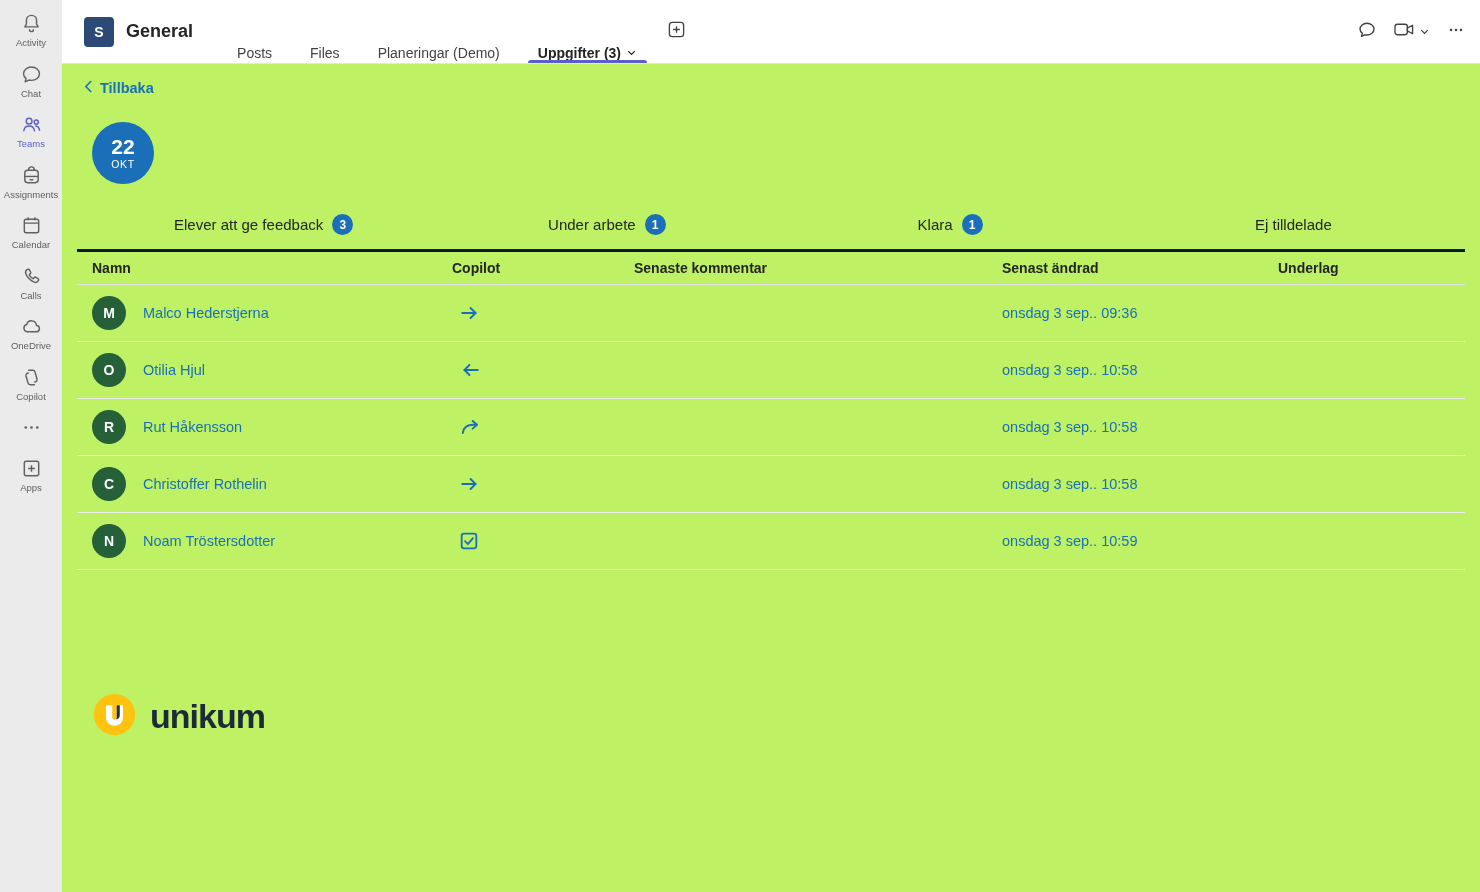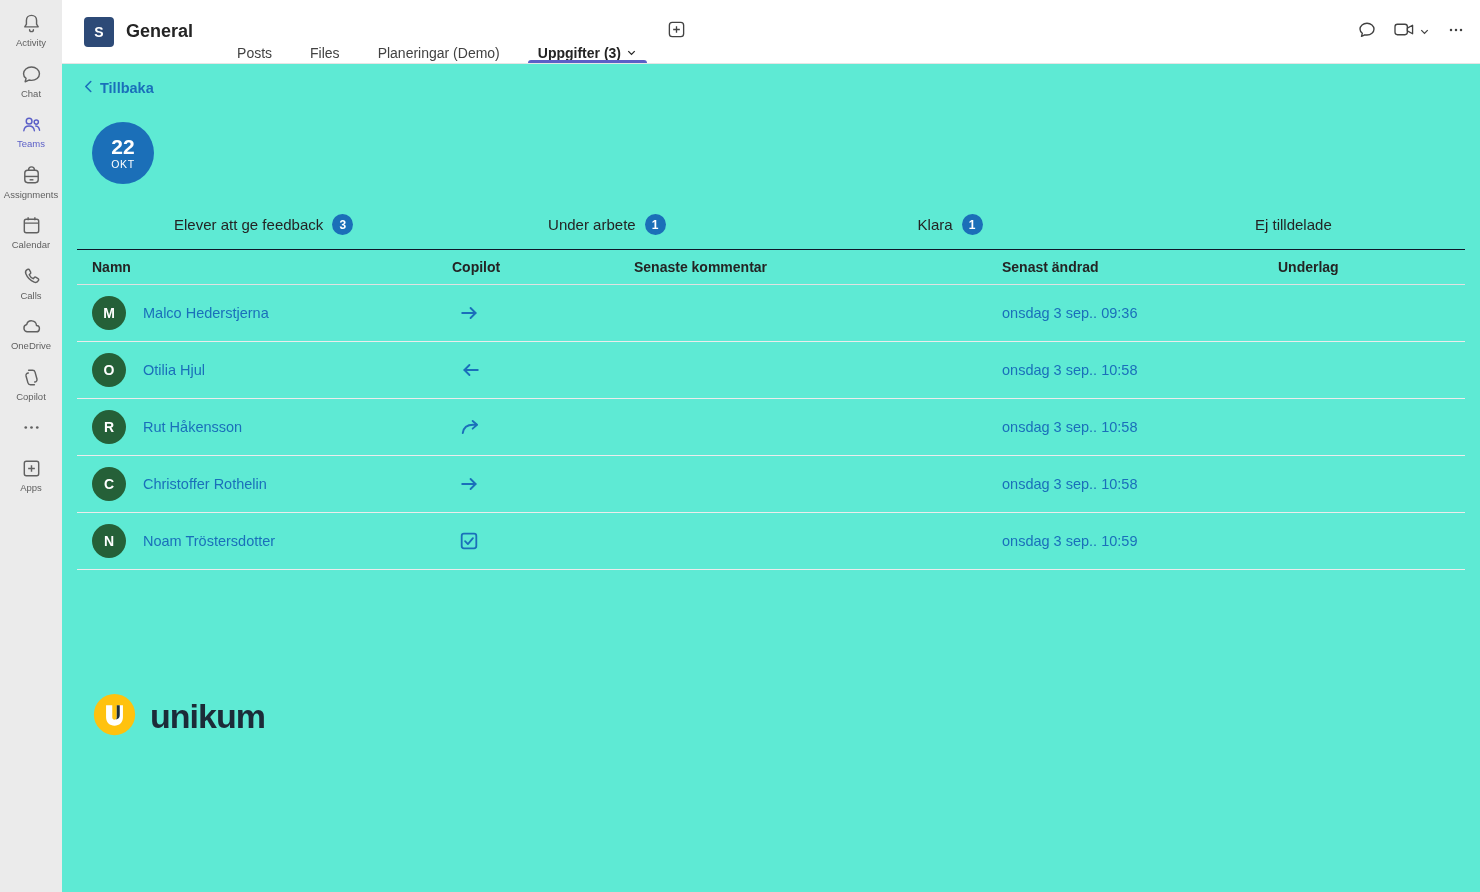--- a/index.html
+++ b/index.html
@@ -52,7 +52,7 @@
   .header-actions .grp { display:flex; align-items:center; gap:3px; cursor:pointer; }
 
   
-  .content { flex:1; background:#5eead4; overflow:hidden; position:relative; }
+  .content { flex:1; background:#bef264; overflow:hidden; position:relative; }
 
   .toolbar {
     display:flex; align-items:center; justify-content:space-between;

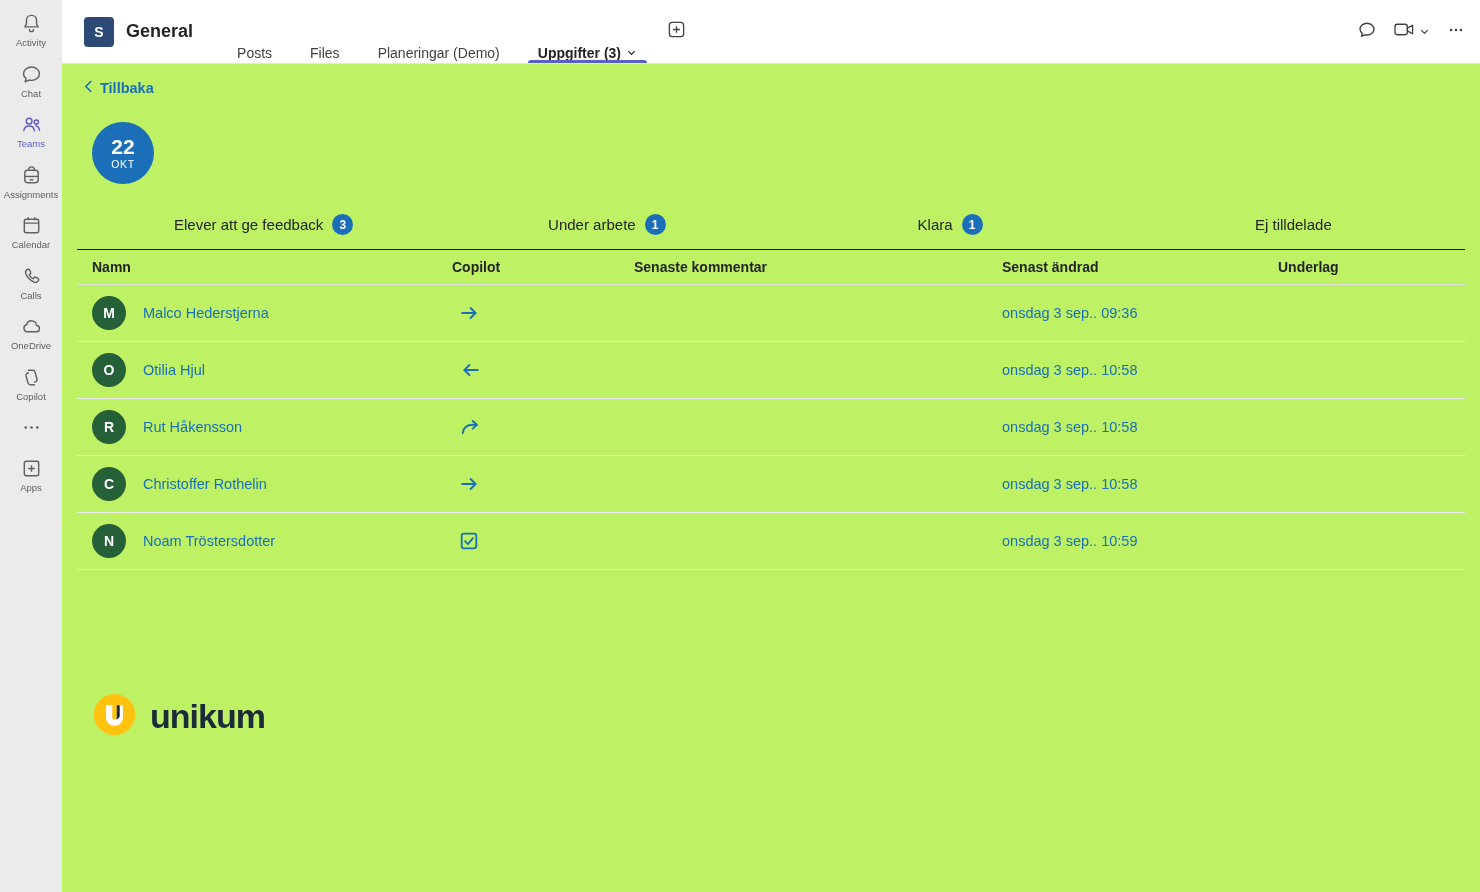--- a/index.html
+++ b/index.html
@@ -104,7 +104,7 @@
     align-items:center; padding-left:15px;
   }
   .tbl-header {
-    border-top:1px solid #0f172a; border-bottom:1px solid #e1e1e1;
+    border-top:3px solid #0f172a; border-bottom:1px solid #e1e1e1;
     height:36px; font-size:14px; font-weight:700; color:#242424;
   }
   .tbl-row { height:57px; border-bottom:1px solid #ececec; }

